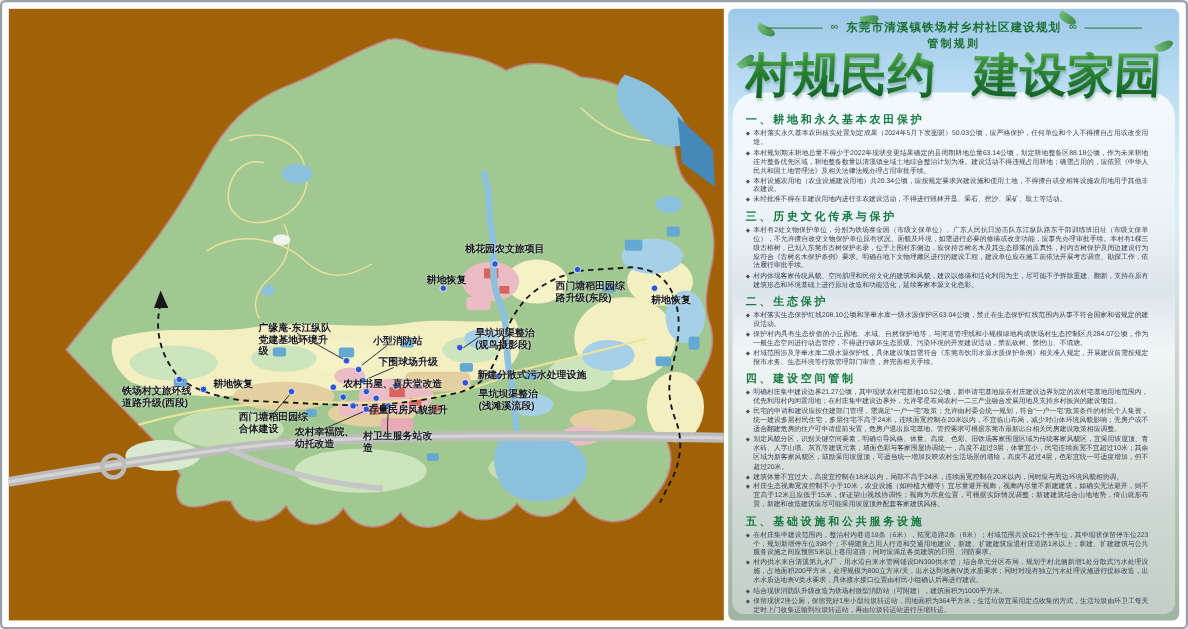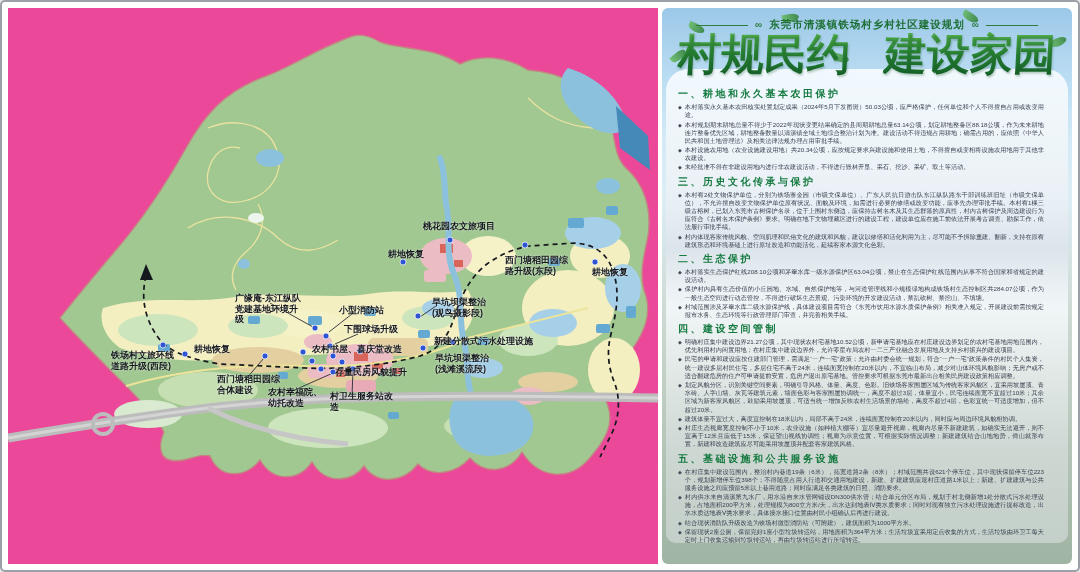--- a/index.html
+++ b/index.html
@@ -273,6 +273,7 @@
         <span class="tagline-knot">∞</span>
         <span class="tagline-line"></span>
       </div>
+      <div class="tagline2">管制规则</div>
       <div class="poster-title-row">
         <span class="poster-title-word">村规民约</span>
         <span class="poster-title-word">建设家园</span>

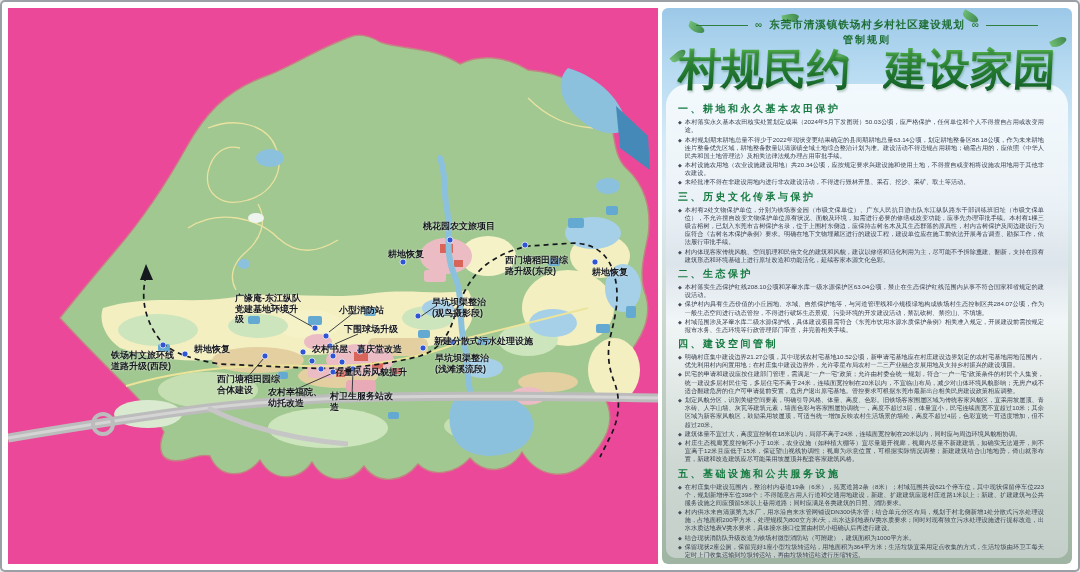--- a/index.html
+++ b/index.html
@@ -11,7 +11,7 @@
     font-family:"Liberation Sans","DejaVu Sans",sans-serif;
   }
   
-  .map-panel{position:relative;width:650px;height:556px;background:#ec4899;flex:0 0 650px;}
+  .map-panel{position:relative;width:650px;height:556px;background:#a16207;flex:0 0 650px;}
   .map-panel svg{position:absolute;left:0;top:0;}
   .map-label{
     position:absolute;font-size:9px;font-weight:700;color:#15181d;

